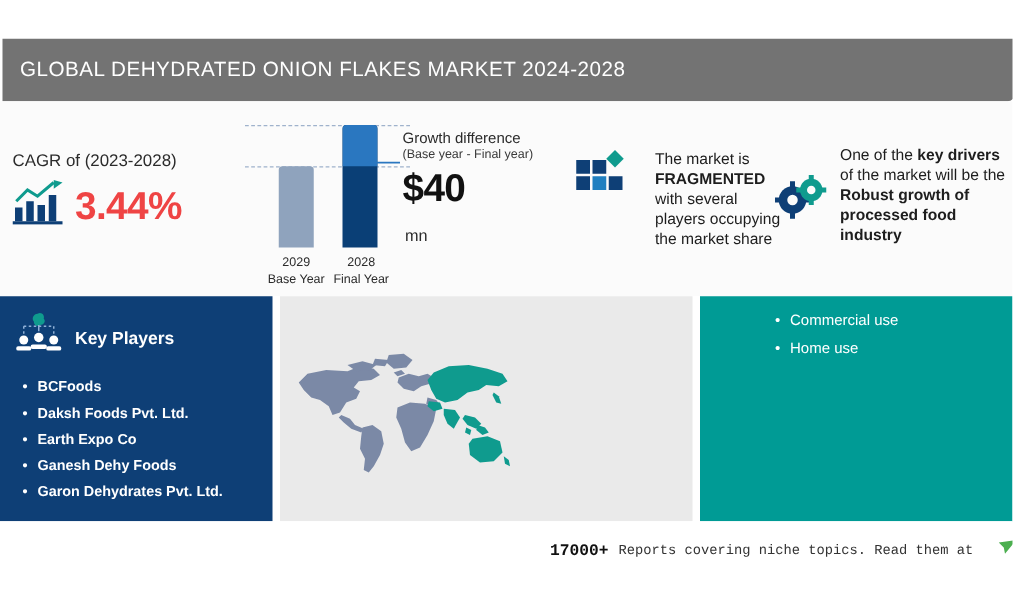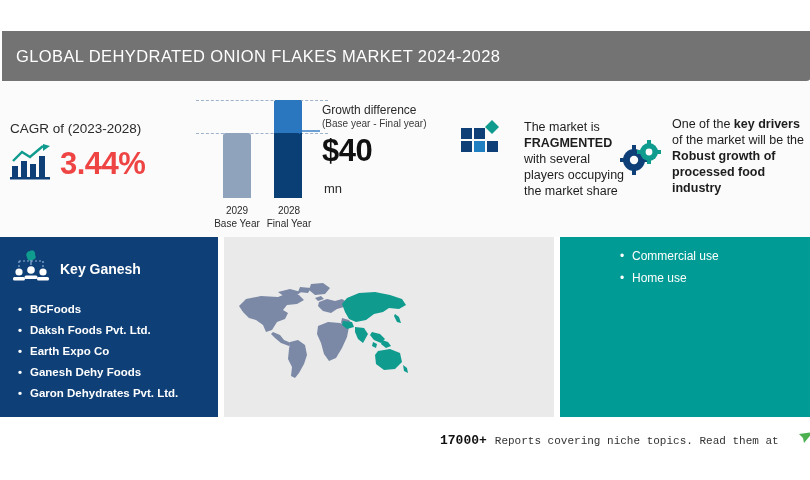--- a/index.html
+++ b/index.html
@@ -486,7 +486,7 @@
             </g>
           </svg>
         </span>
-        <span class="players-title">Key Ganesh</span>
+        <span class="players-title">Key Players</span>
       </div>
       <ul class="players-list">
         <li>BCFoods</li>

